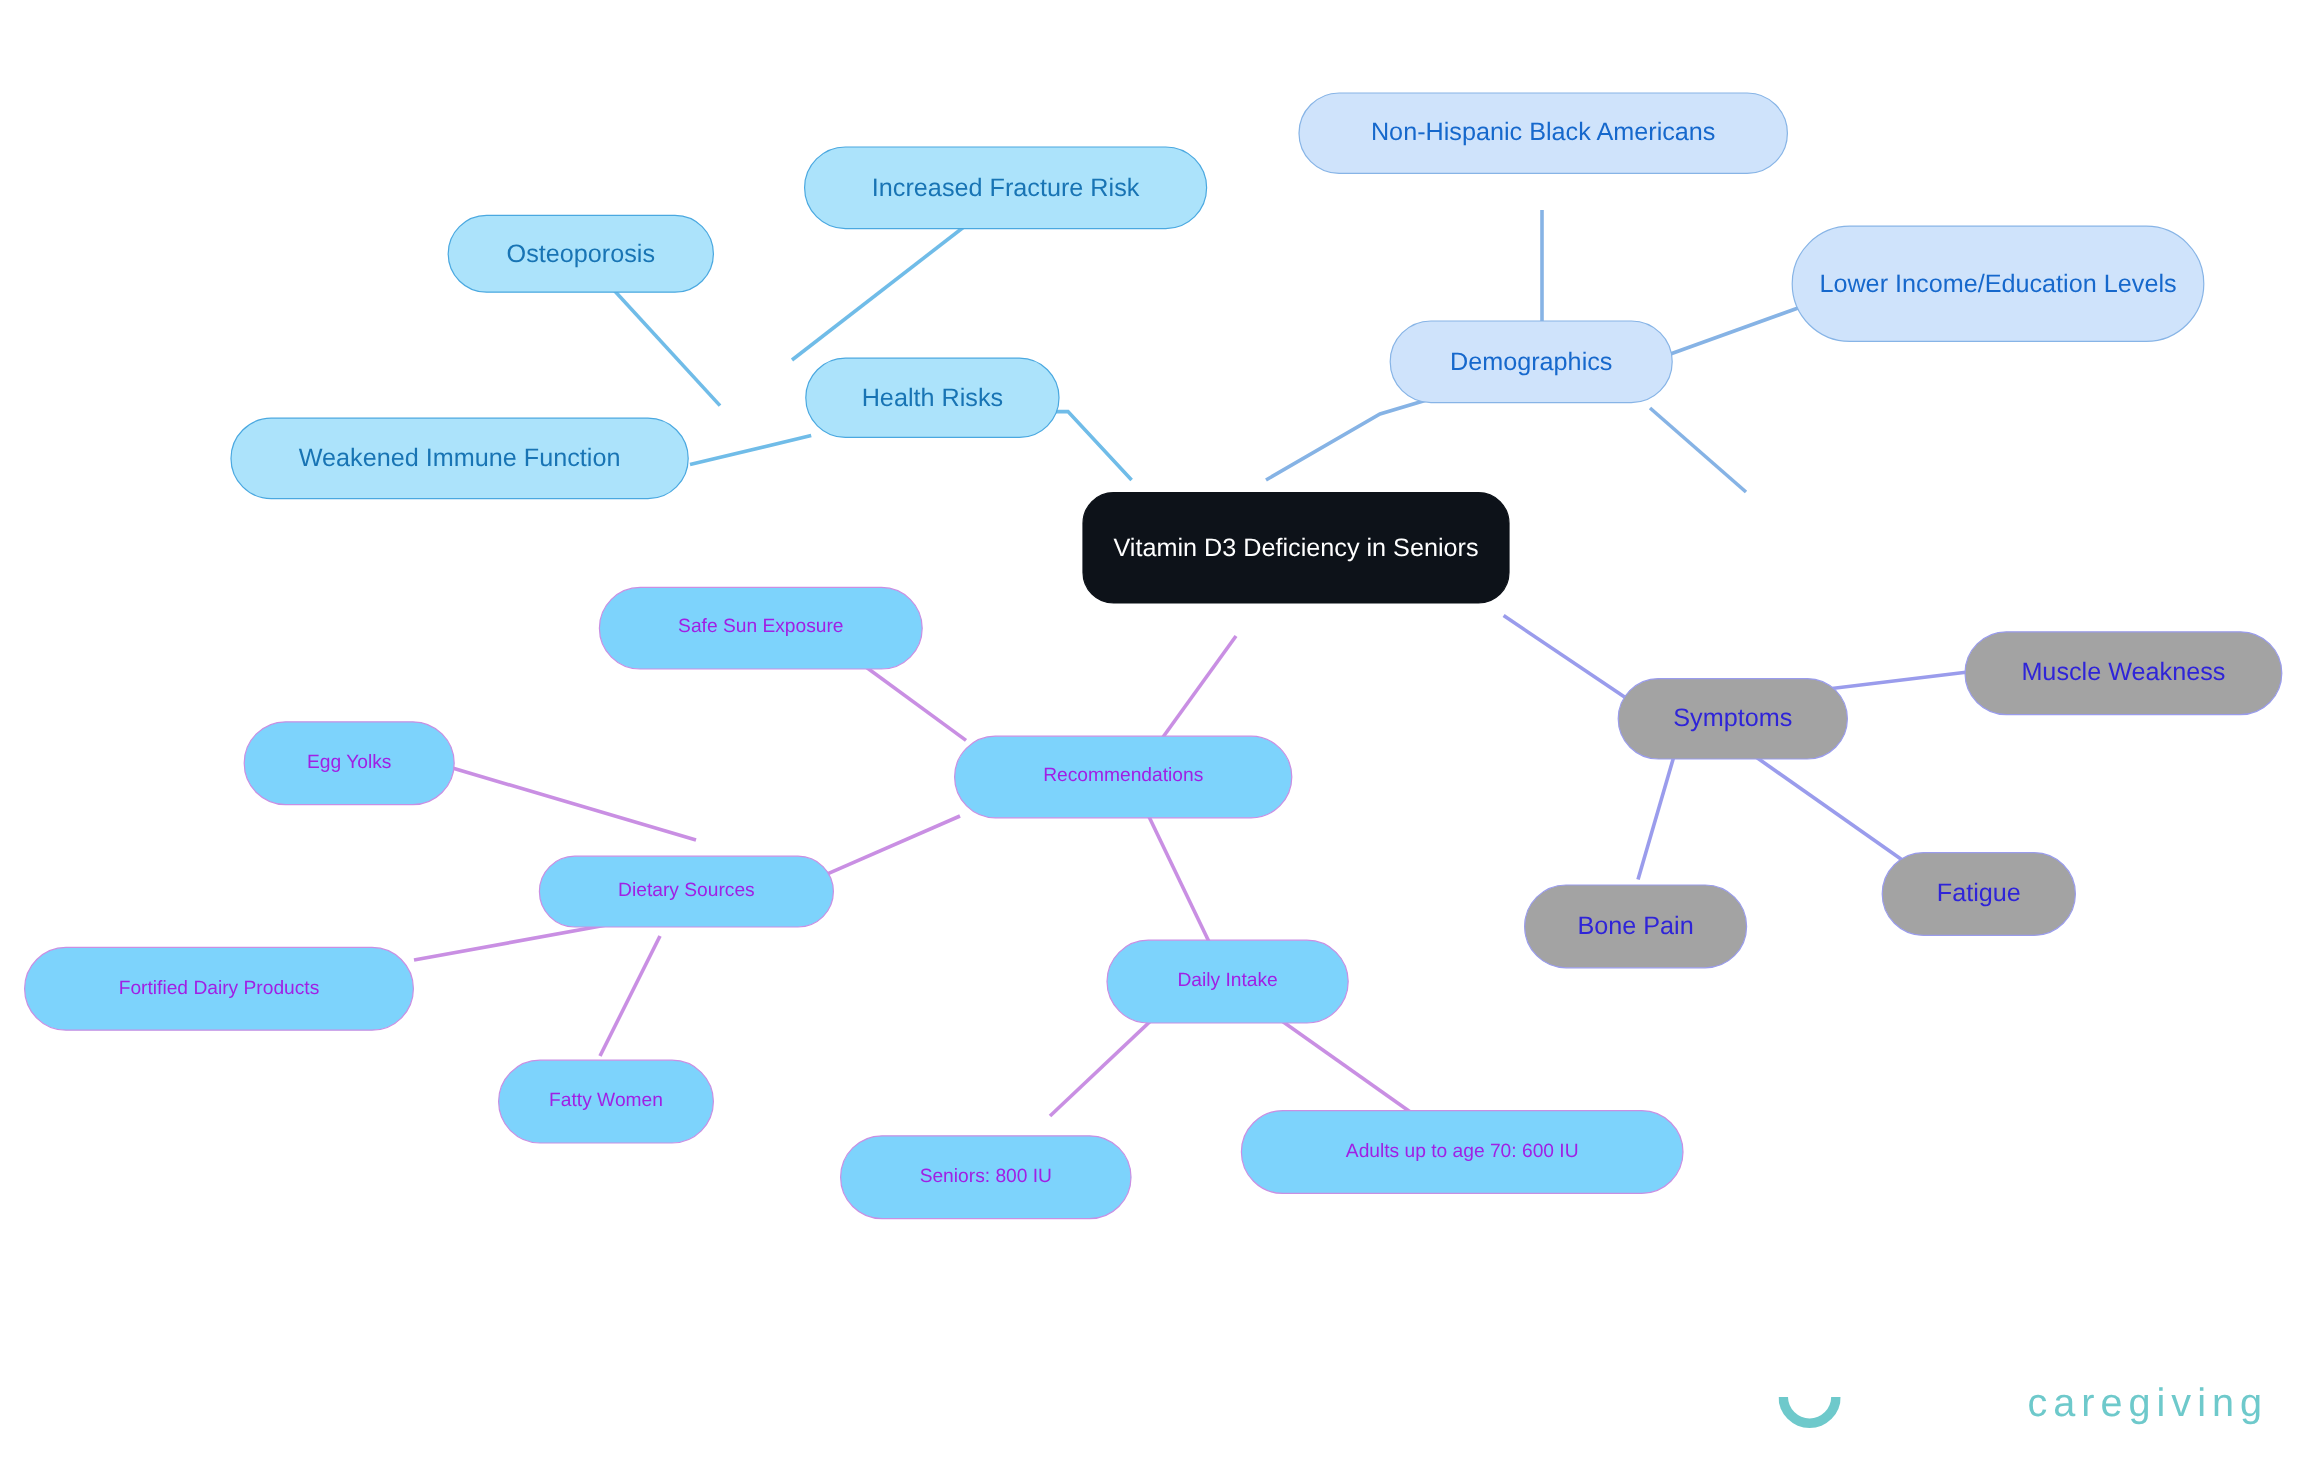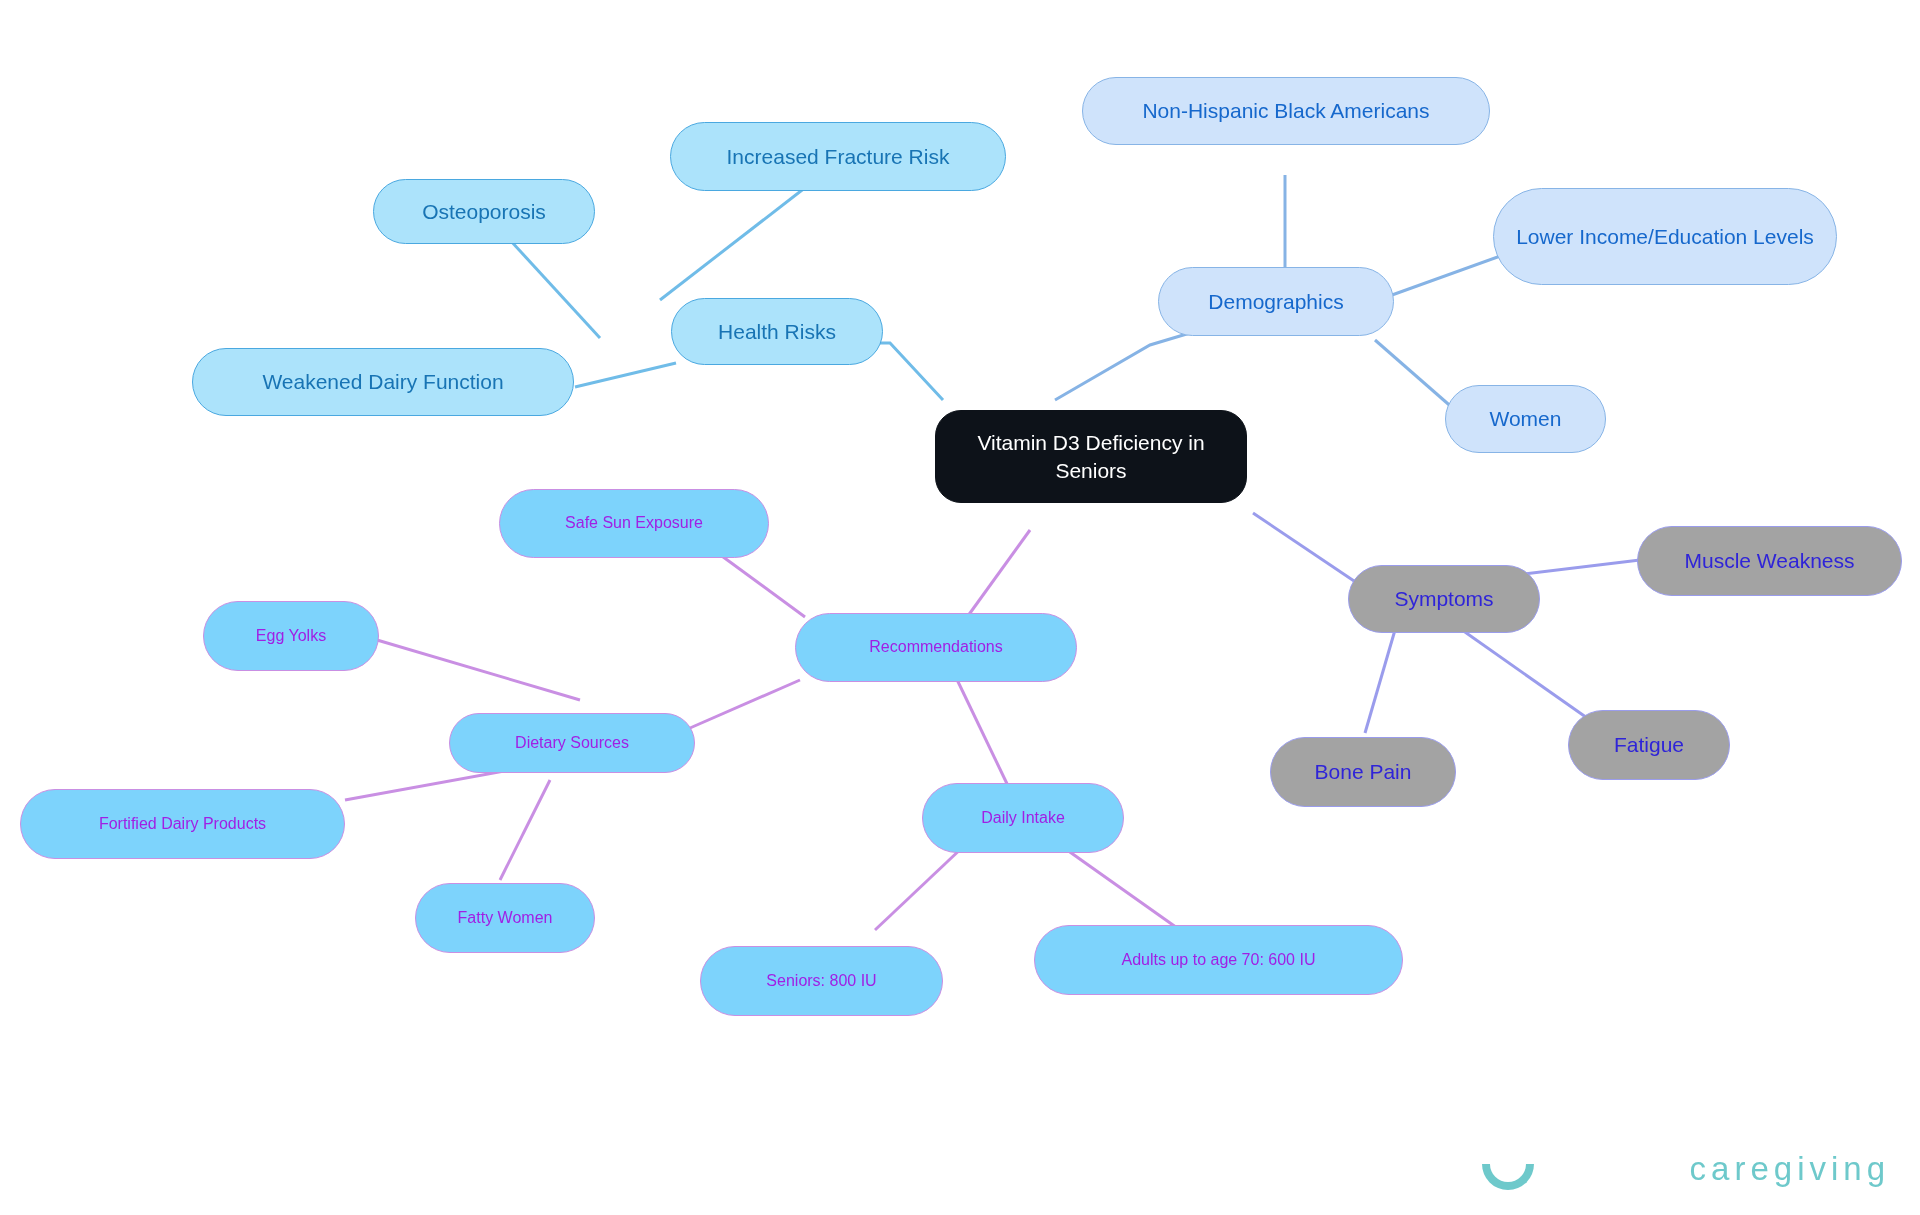--- a/index.html
+++ b/index.html
@@ -176,7 +176,7 @@
 
   <div class="node br-health" style="left:670px; top:122px; width:336px; height:69px;">Increased Fracture Risk</div>
 
-  <div class="node br-health" style="left:192px; top:348px; width:382px; height:68px;">Weakened Dairy Function</div>
+  <div class="node br-health" style="left:192px; top:348px; width:382px; height:68px;">Weakened Immune Function</div>
 
   <div class="node br-demo" style="left:1158px; top:267px; width:236px; height:69px;">Demographics</div>
 

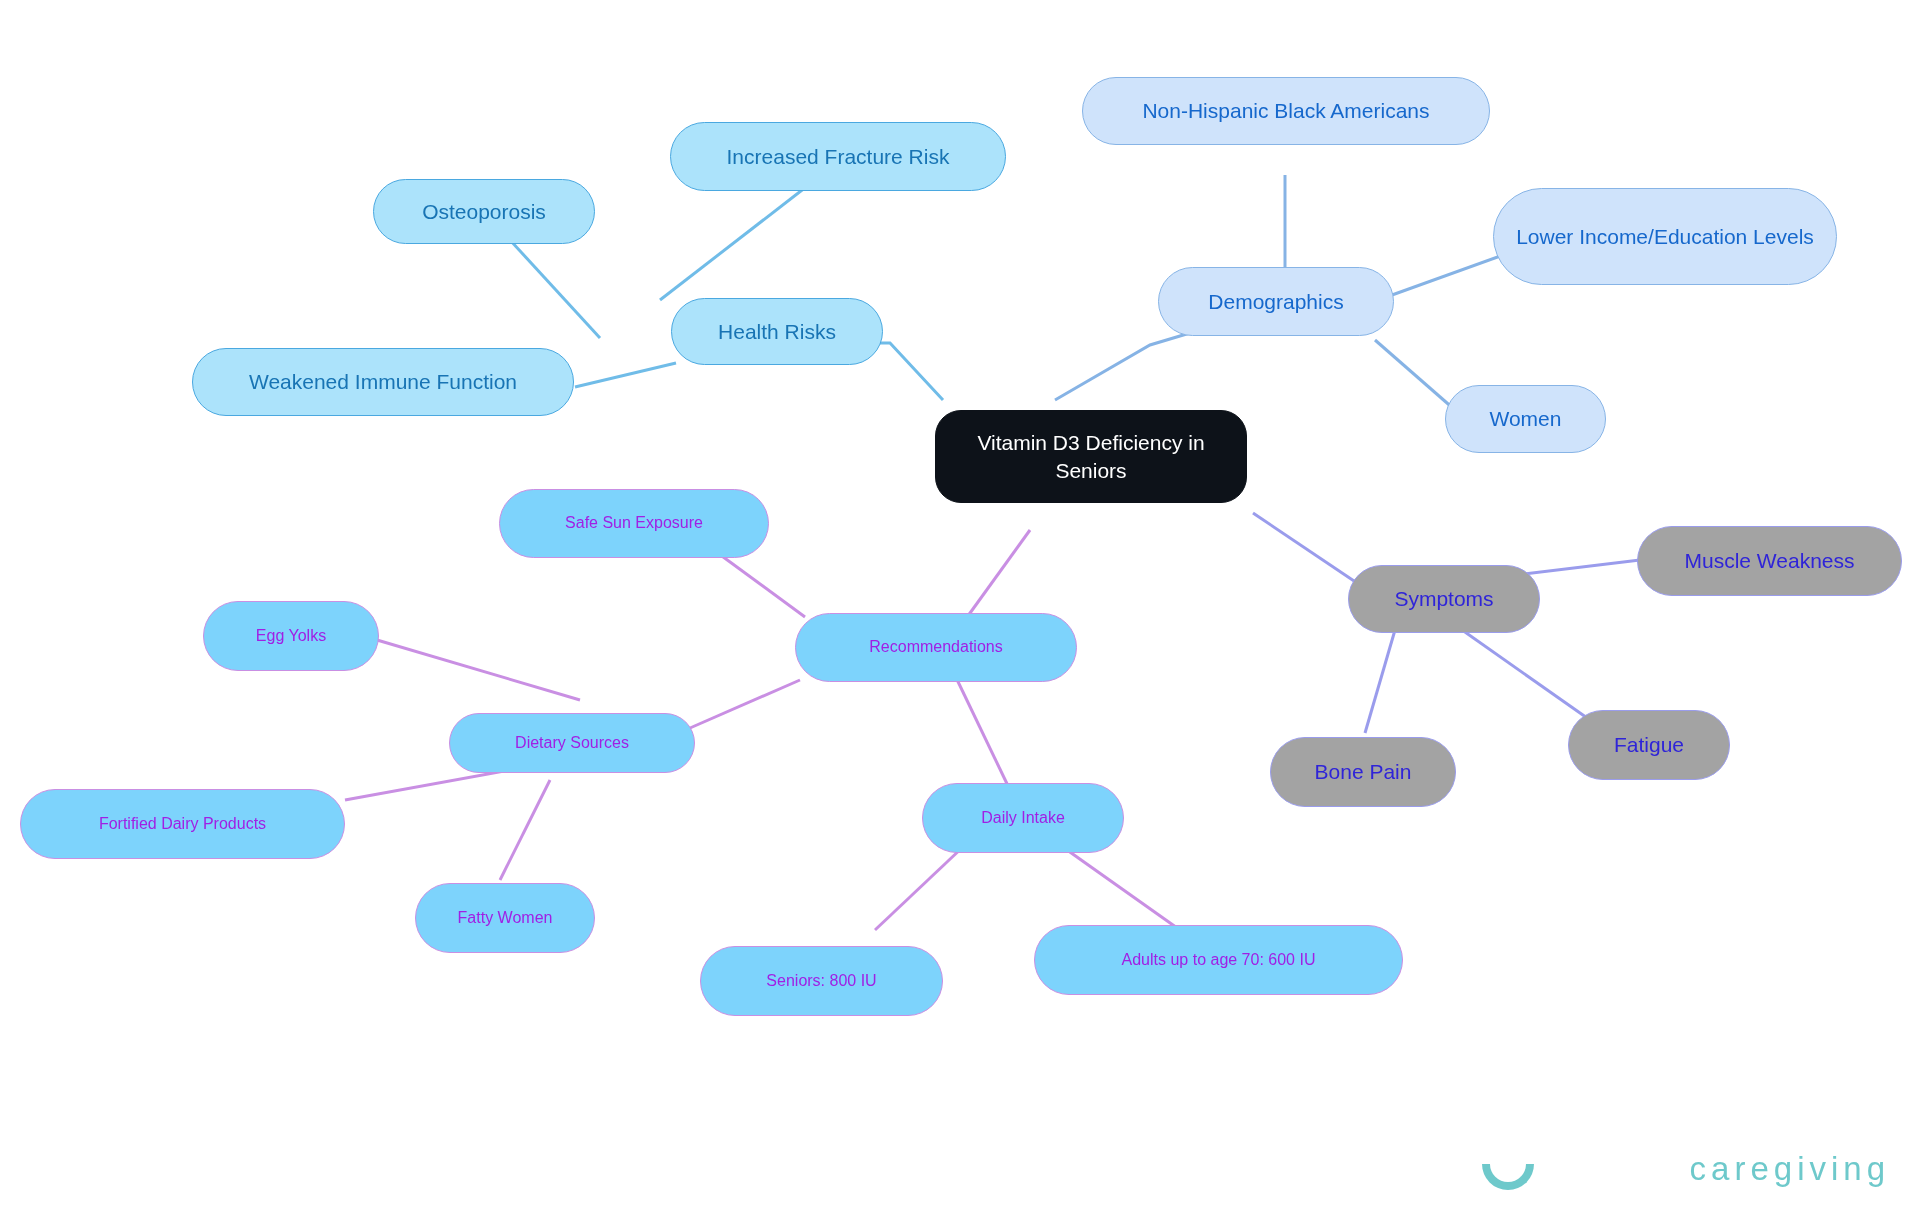--- a/index.html
+++ b/index.html
@@ -184,7 +184,6 @@
 
   <div class="node br-demo" style="left:1493px; top:188px; width:344px; height:97px;">Lower Income/Education Levels</div>
 
-  <div class="node br-demo" style="left:1445px; top:385px; width:161px; height:68px;">Women</div>
 
   <div class="node br-symptom" style="left:1348px; top:565px; width:192px; height:68px;">Symptoms</div>
 

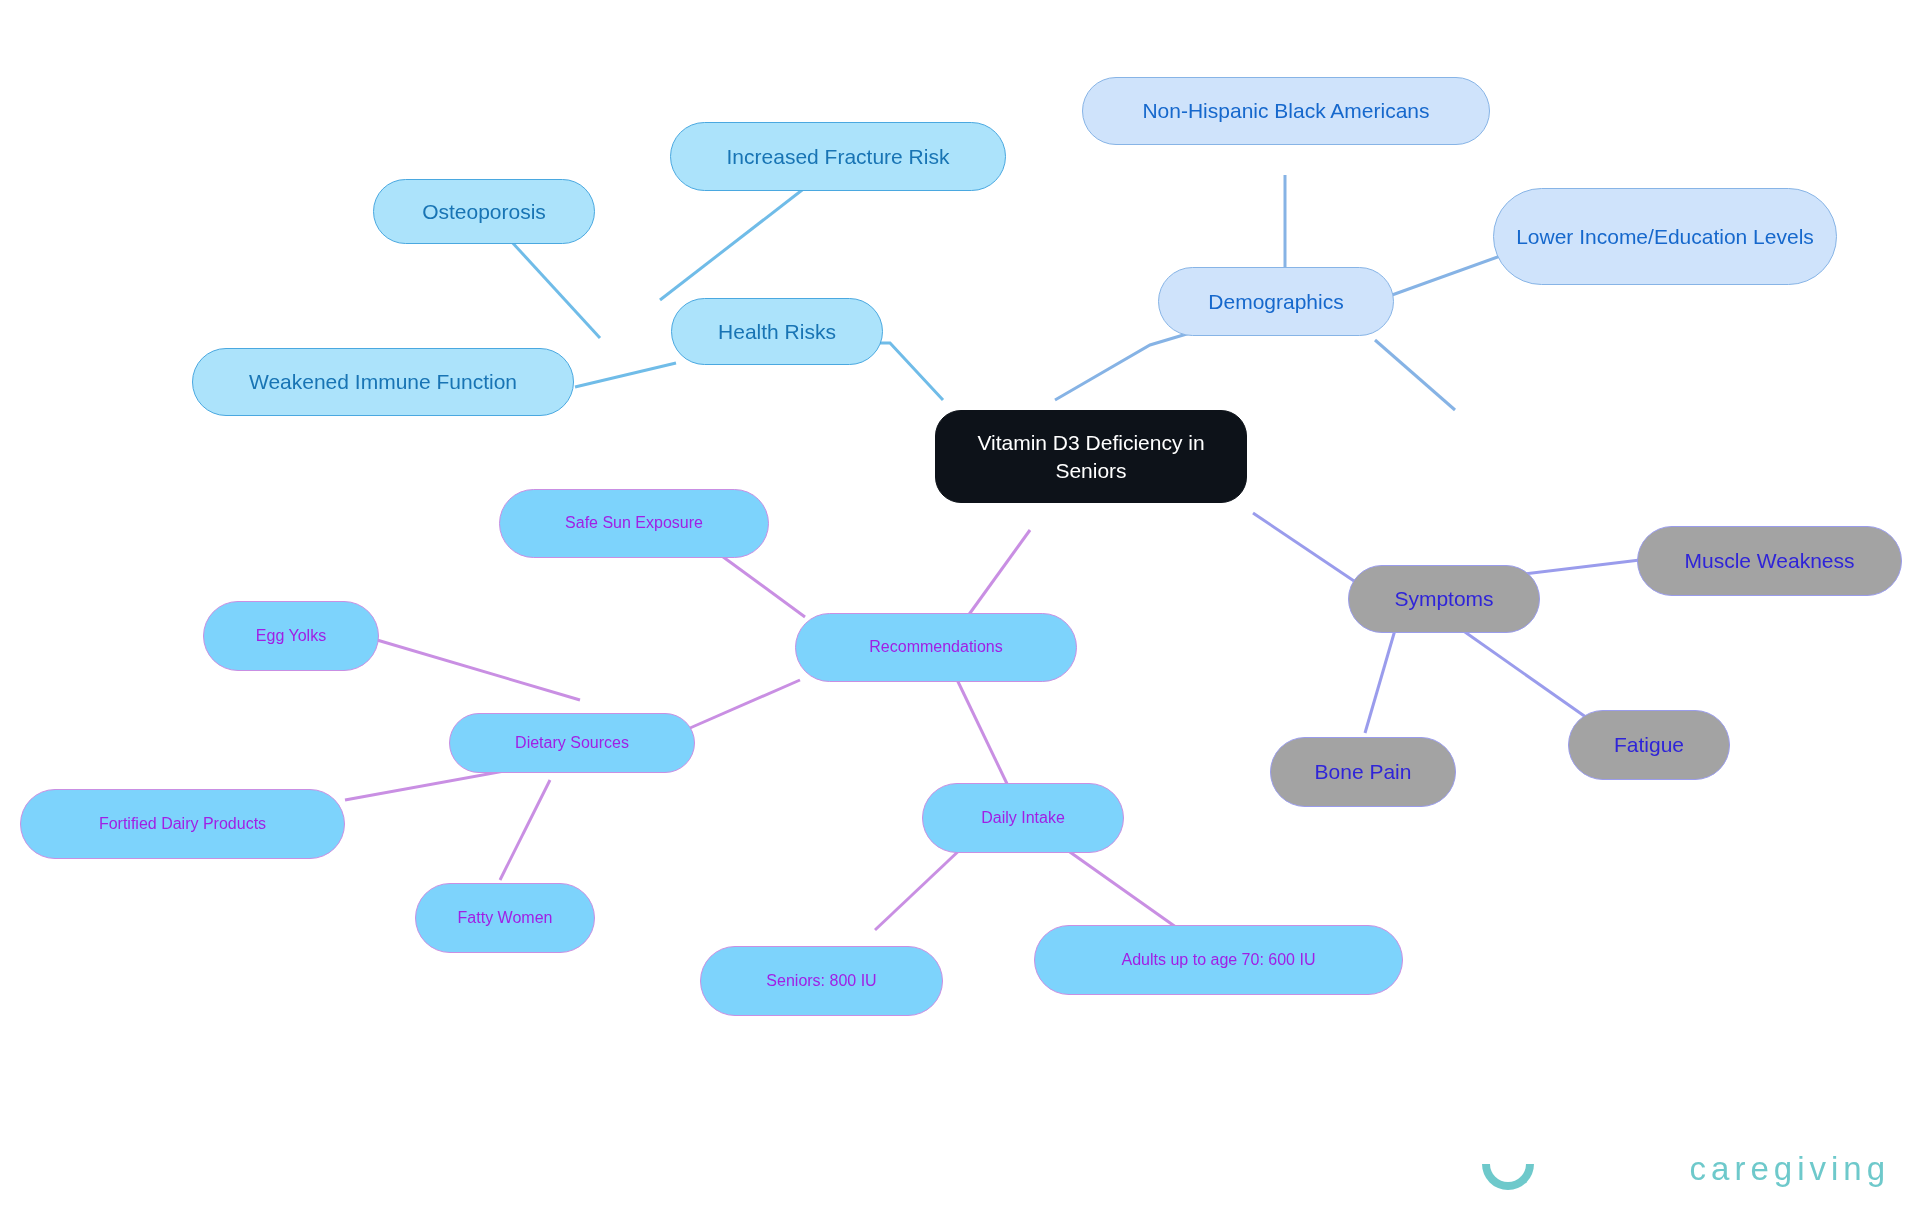--- a/index.html
+++ b/index.html
@@ -168,7 +168,7 @@
     </g>
   </svg>
 
-  <div class="node node-root" style="left:935px; top:410px; width:312px; height:93px;">Vitamin D3 Deficiency in Seniors</div>
+  <div class="node node-root" style="left:902px; top:410px; width:356px; height:93px;">Vitamin D3 Deficiency in Seniors</div>
 
   <div class="node br-health" style="left:671px; top:298px; width:212px; height:67px;">Health Risks</div>
 

